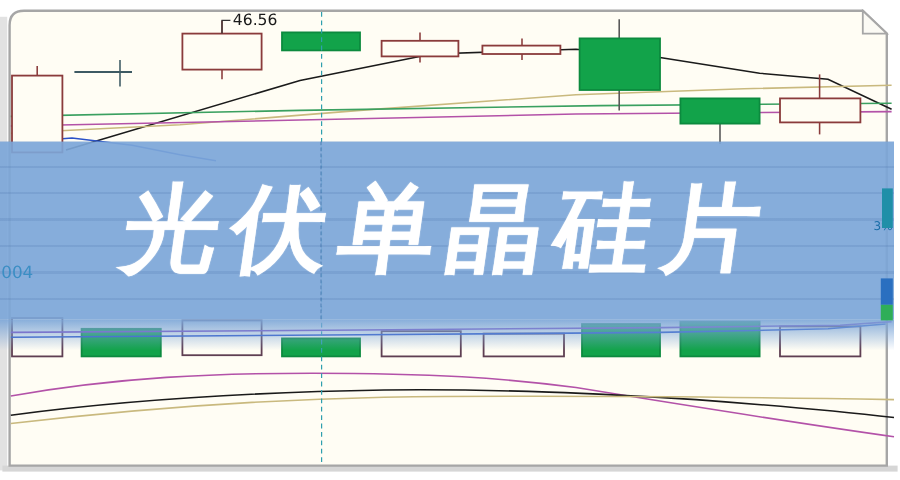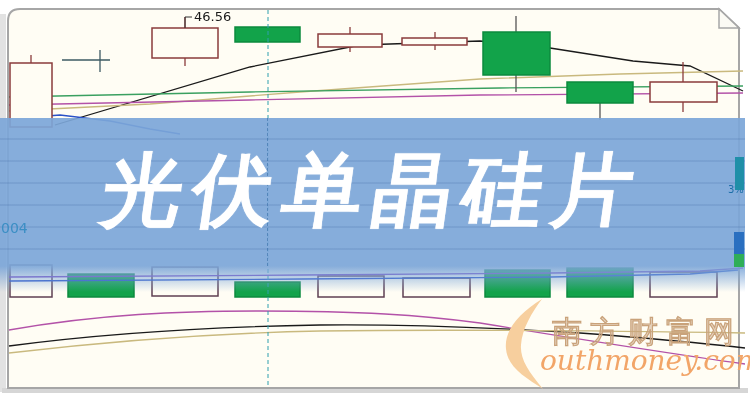--- a/index.html
+++ b/index.html
@@ -116,13 +116,6 @@
   <div class="mini-bar b2"></div>
   <div class="mini-bar b3"></div>
 
-  <div class="watermark">
-    <svg class="wm-swoosh" width="58" height="92" viewBox="0 0 58 92">
-      <path d="M44,1 C20,16 6,33 8,51 C10,70 27,79 45,91 C30,73 22,61 23,47 C24,31 34,14 44,1 Z" fill="#f7cf9e"></path>
-    </svg>
-    <div class="wm-zh">南方财富网</div>
-    <div class="wm-en">outhmoney.com</div>
-  </div>
 
 </div>
 

